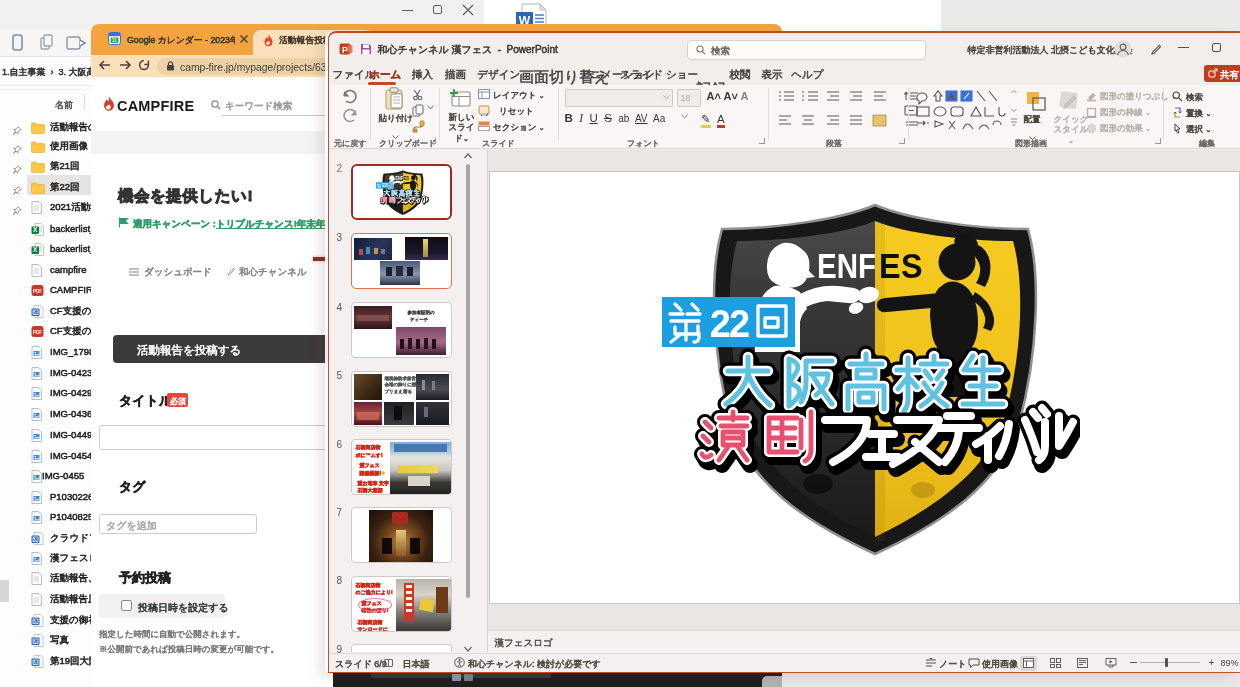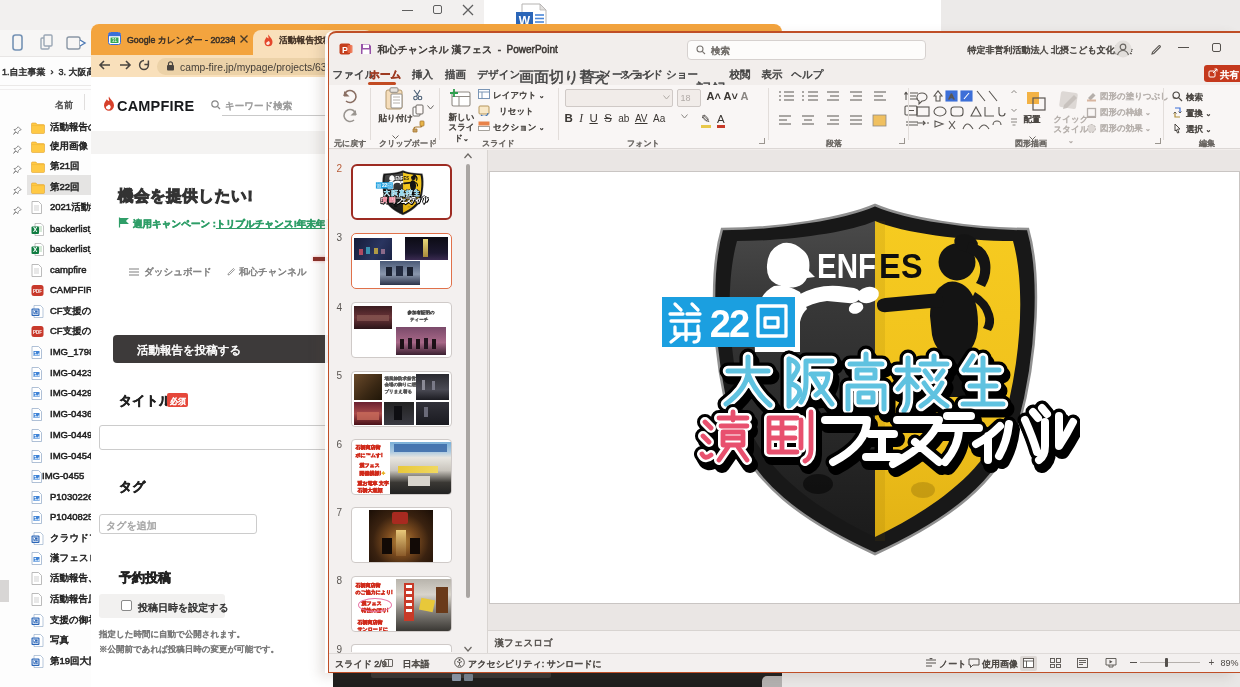--- a/index.html
+++ b/index.html
@@ -697,7 +697,7 @@
   <div class="ab jp" style="left:165.5px;top:603.5px;font-size:9.5px;color:#55514d">漢フェスロゴ</div>
 
   <div class="ab" style="left:0;top:620px;width:910.5px;height:19.5px;background:#f3f0ef;border-top:1px solid #dedad8"></div>
-  <div class="ab jp" style="left:6px;top:624.5px;font-size:9px;color:#4a4642;white-space:nowrap">スライド 2/9</div>
+  <div class="ab jp" style="left:6px;top:624.5px;font-size:9px;color:#4a4642;white-space:nowrap">スライド 6/9</div>
   <div class="ab" style="left:55px;top:625.5px;width:9px;height:8px;border:1px solid #6a6662;border-radius:1px"></div>
   <div class="ab" style="left:59px;top:625.5px;width:1px;height:8px;background:#6a6662"></div>
   <div class="ab jp" style="left:73.5px;top:624.5px;font-size:9px;color:#4a4642">日本語</div>

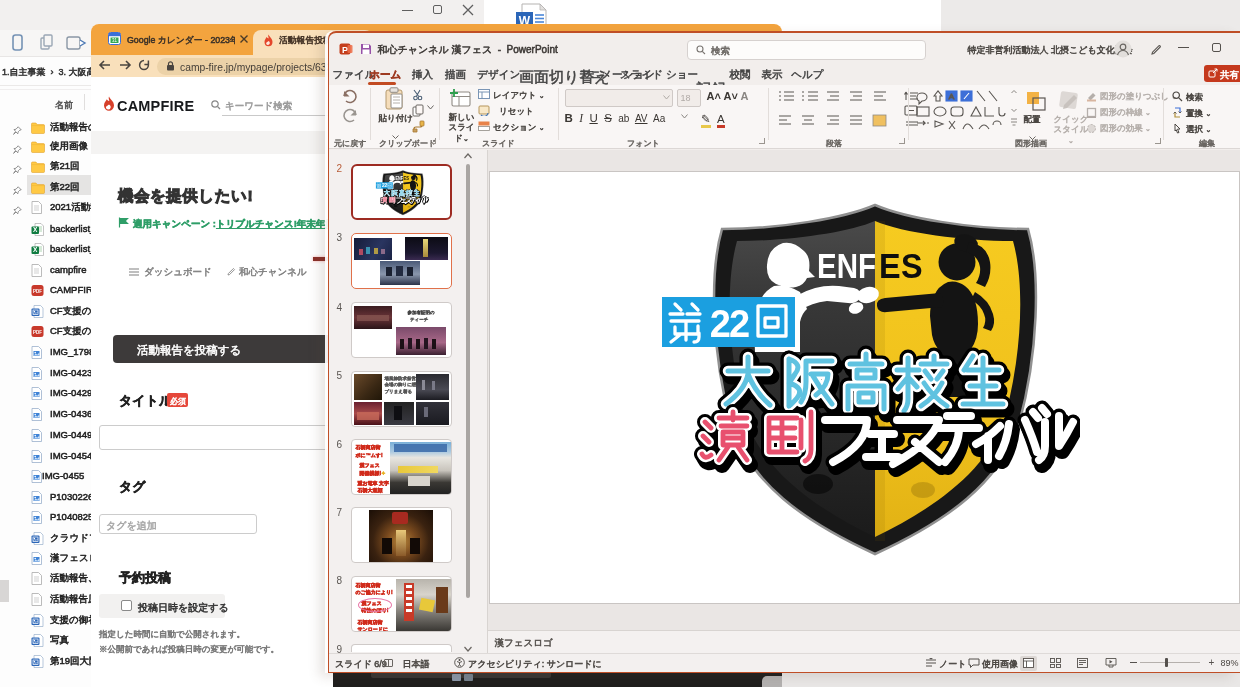--- a/index.html
+++ b/index.html
@@ -706,7 +706,7 @@
       <circle cx="5.5" cy="3" r="1" fill="#4a4642"></circle>
       <path d="M3 4.5 l2.5 1 2.5-1 M5.5 5.5 v2 l-1.5 2 M5.5 7.5 l1.5 2" stroke="#4a4642" stroke-width="0.9" fill="none"></path>
     </svg>
-  <div class="ab jp" style="left:139px;top:624.5px;font-size:9px;color:#4a4642;white-space:nowrap">アクセシビリティ: サンロードに</div>
+  <div class="ab jp" style="left:139px;top:624.5px;font-size:9px;color:#4a4642;white-space:nowrap">和心チャンネル: 検討が必要です</div>
   <svg class="ab" style="left:595.5px;top:624.5px" width="12" height="10" viewBox="0 0 12 10">
       <path d="M1 2 h10 M1 5 h10 M1 8 h6" stroke="#55514d" stroke-width="1"></path>
       <path d="M4 0 l2 1.5 2-1.5" fill="#55514d"></path>

